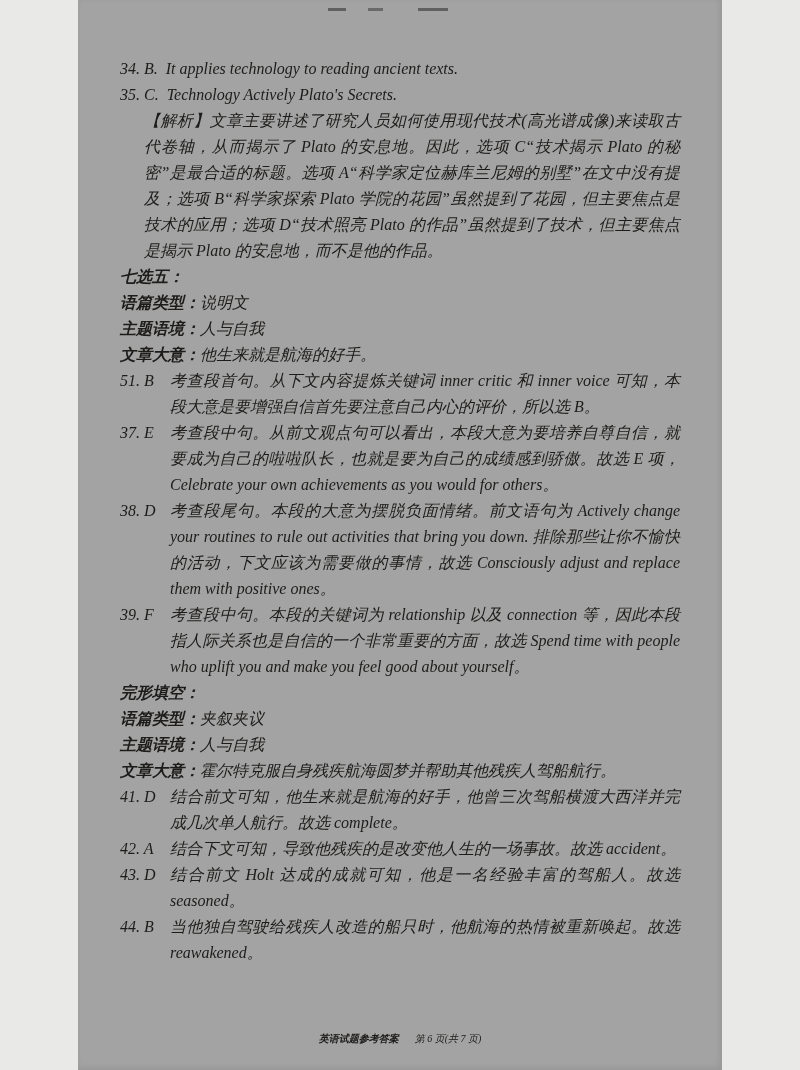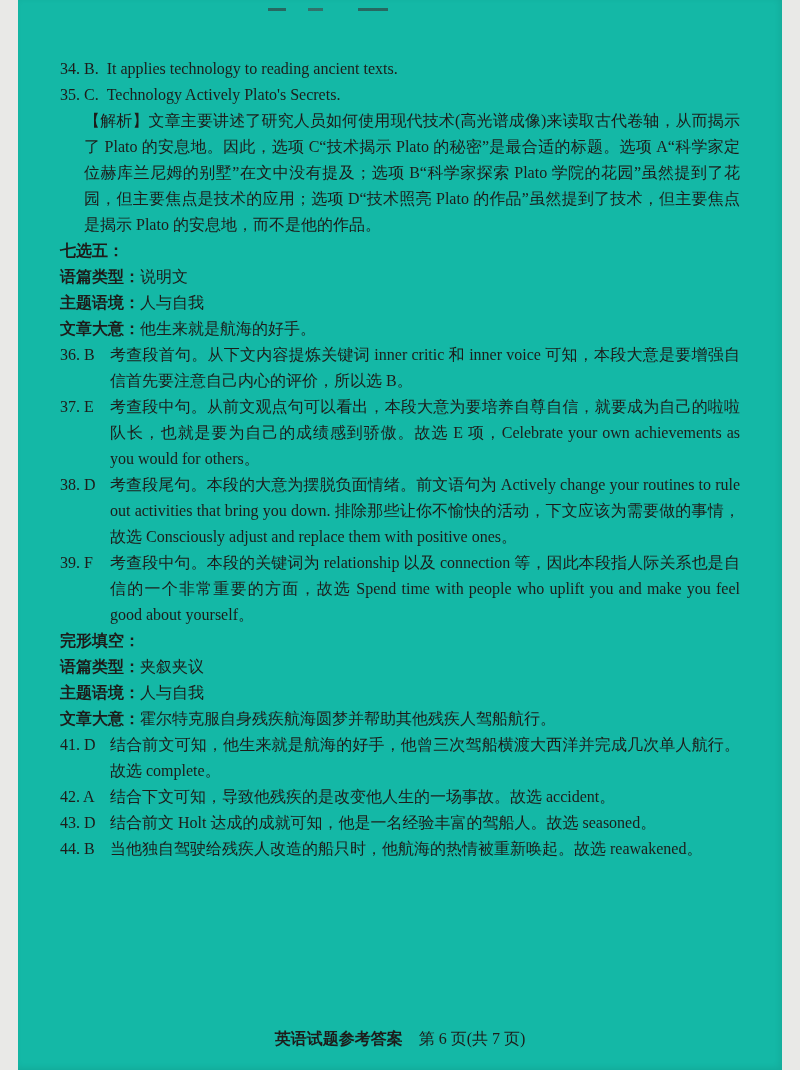--- a/index.html
+++ b/index.html
@@ -6,15 +6,16 @@
   html,body { background:#e9e9e7; }
   .page {
     position:relative;
-    width:764px; height:1070px;
+    width:644px; height:1070px;
     margin:0 auto;
-    background:#14b8a6;
+    background:#a3a3a3;
     color:#1d1c1a;
     font-family:"Liberation Serif","DejaVu Serif",serif;
     font-size:16px;
     line-height:26px;
     overflow:hidden;
     box-shadow:inset -2px -2px 6px rgba(0,0,0,.08);
+    font-style:italic;
   }
   .content { padding:56px 42px 0 42px; }
   .q-head { white-space:normal; }

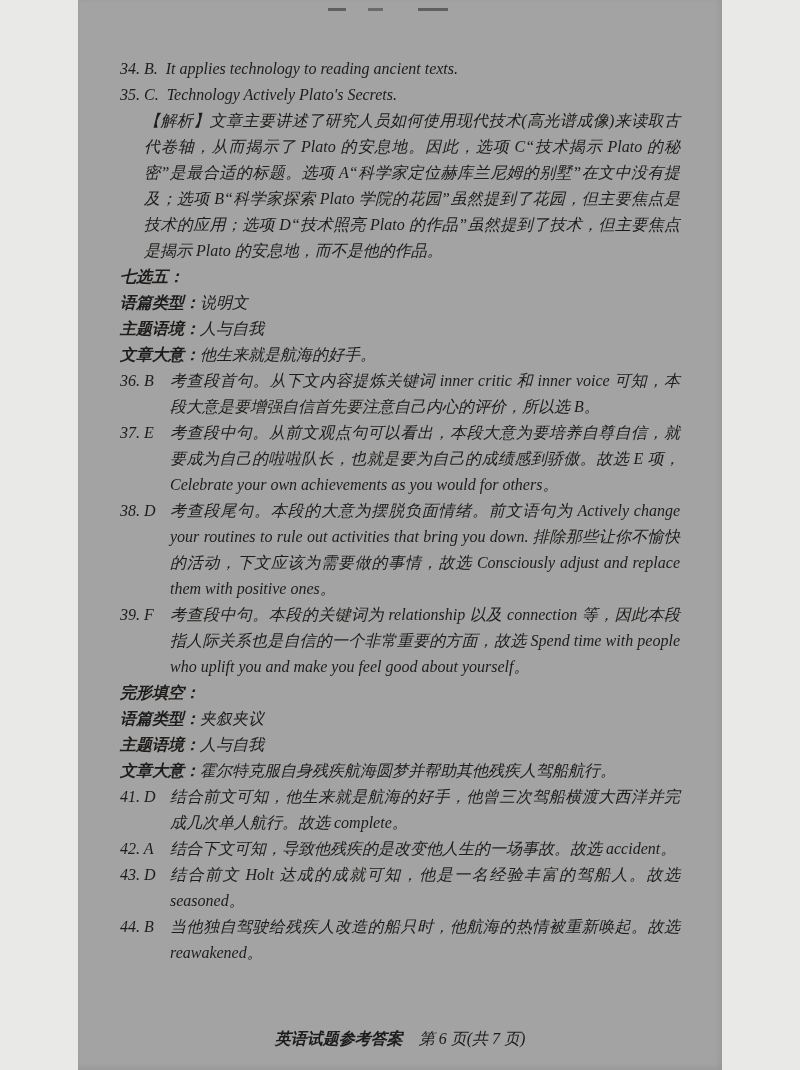--- a/index.html
+++ b/index.html
@@ -74,7 +74,7 @@
       <p class="meta-line"><span class="meta-label">文章大意：</span><span>他生来就是航海的好手。</span></p>
 
       <div class="item">
-        <span class="item-num">36. B</span>
+        <span class="item-num">51. B</span>
         <span class="item-text">考查段首句。从下文内容提炼关键词 inner critic 和 inner voice 可知，本段大意是要增强自信首先要注意自己内心的评价，所以选 B。</span>
       </div>
       <div class="item">

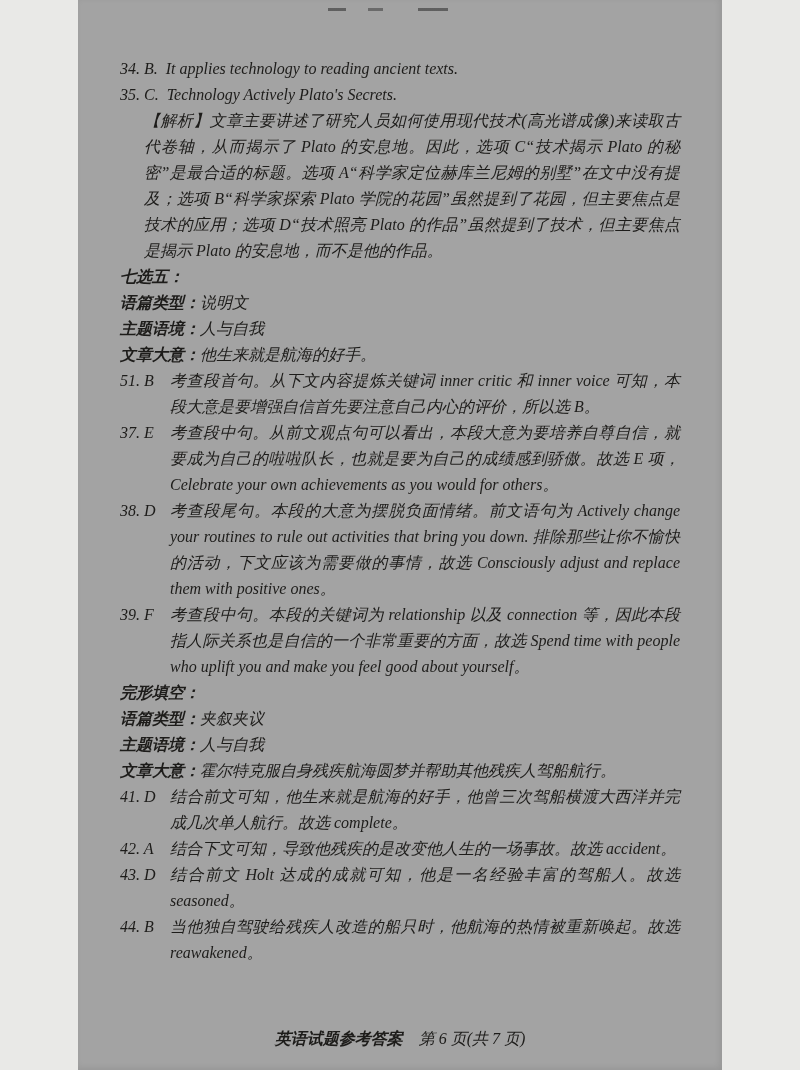--- a/index.html
+++ b/index.html
@@ -35,7 +35,7 @@
     position:absolute;
     left:0; right:0; bottom:18px;
     text-align:center;
-    font-size:16px;
+    font-size:10px;
   }
   .footer-title { font-weight:bold; margin-right:16px; }
   .scan-artifact {

